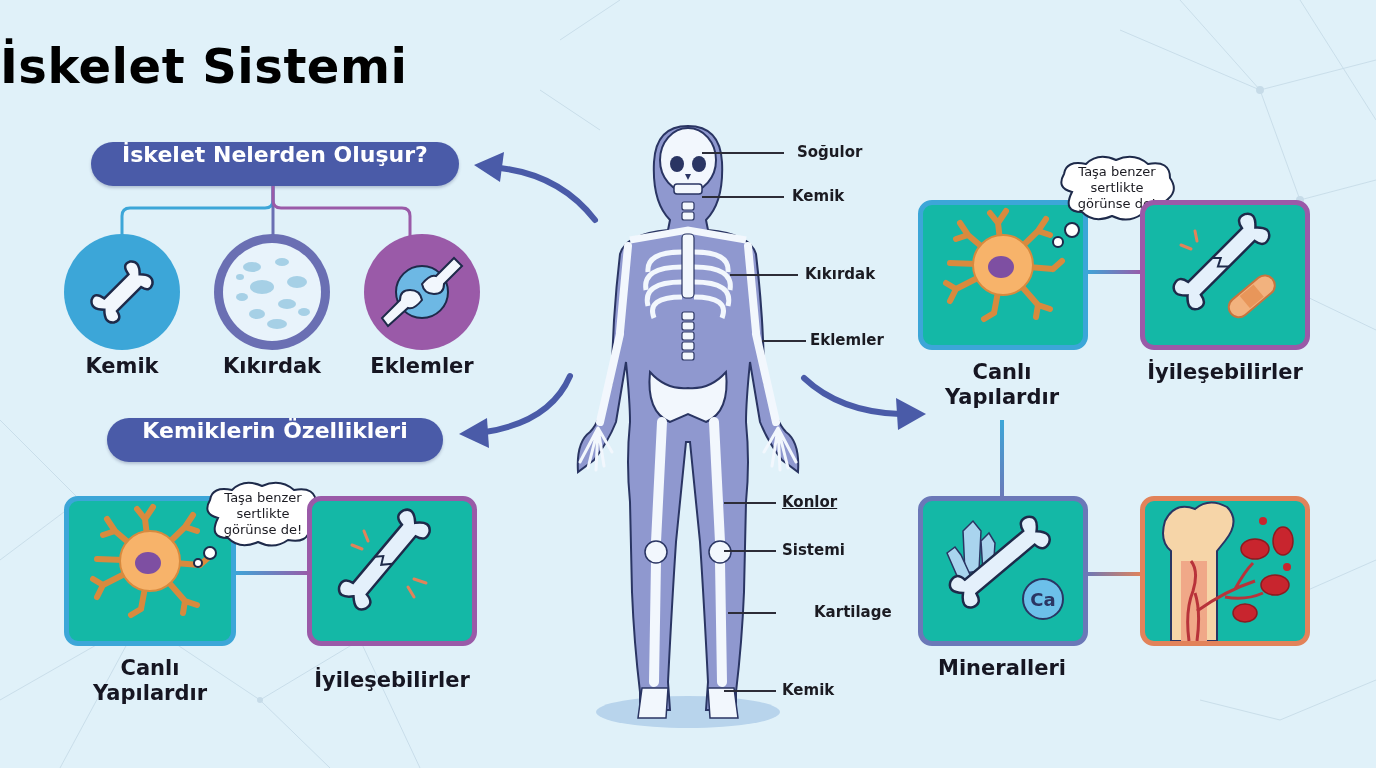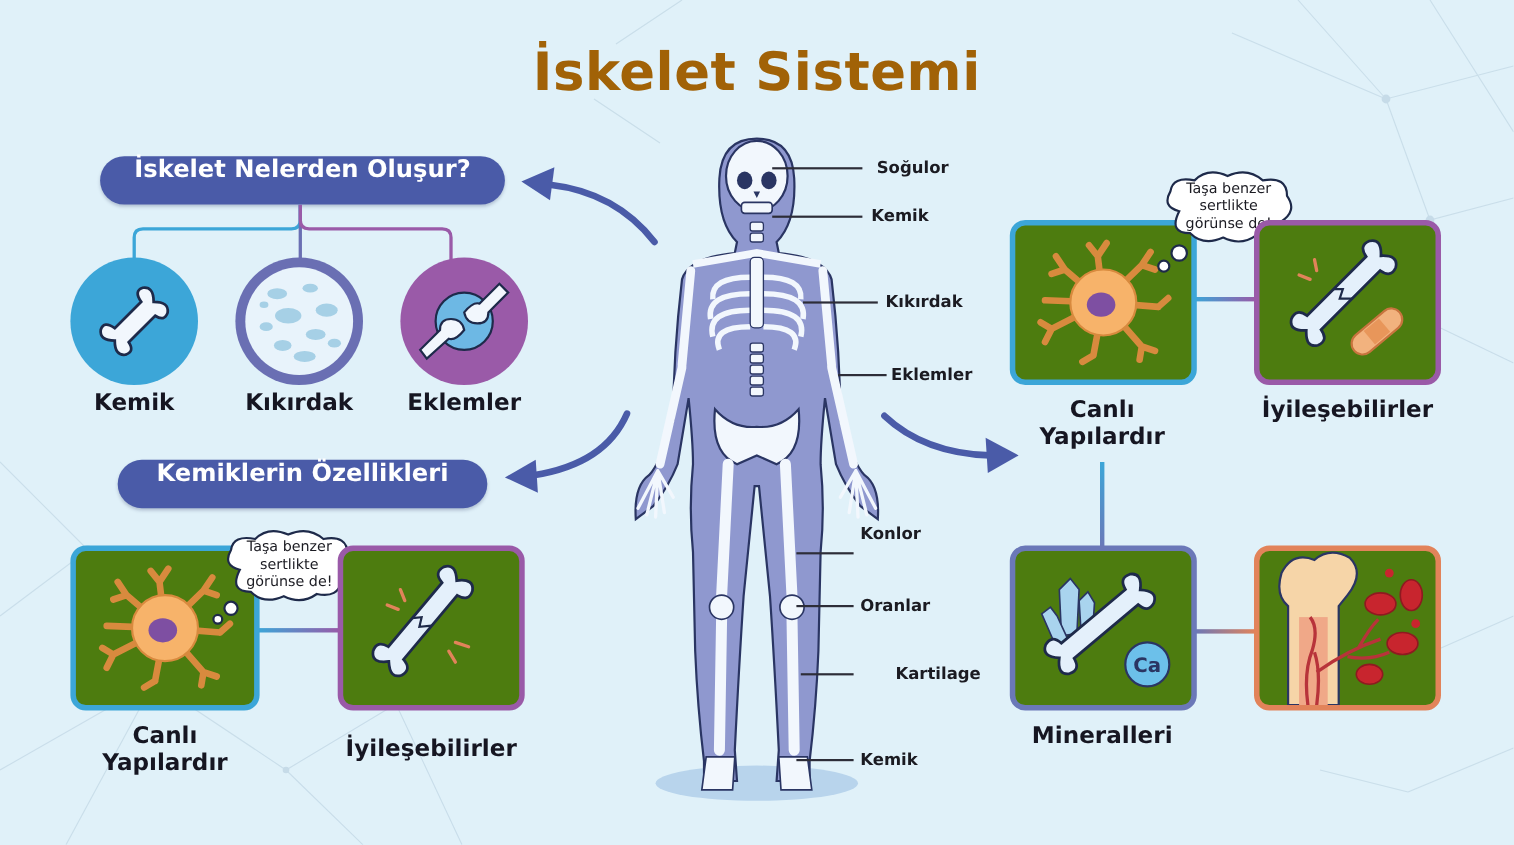--- a/index.html
+++ b/index.html
@@ -13,8 +13,8 @@
   .bg-net { position: absolute; inset: 0; z-index: 0; }
   .abs { position: absolute; }
   .title {
-    position: absolute; left: 0; width: 1376px; top: 38px; text-align: center;
-    font-size: 48px; font-weight: bold; color: #a16207; letter-spacing: 0.5px;
+    position: absolute; left: 0; width: 1376px; top: 38px; text-align: left;
+    font-size: 48px; font-weight: bold; color: #000000; letter-spacing: 0.5px;
   }
   .pill {
     position: absolute; background: #4a5ba8; color: #fff; font-weight: bold;

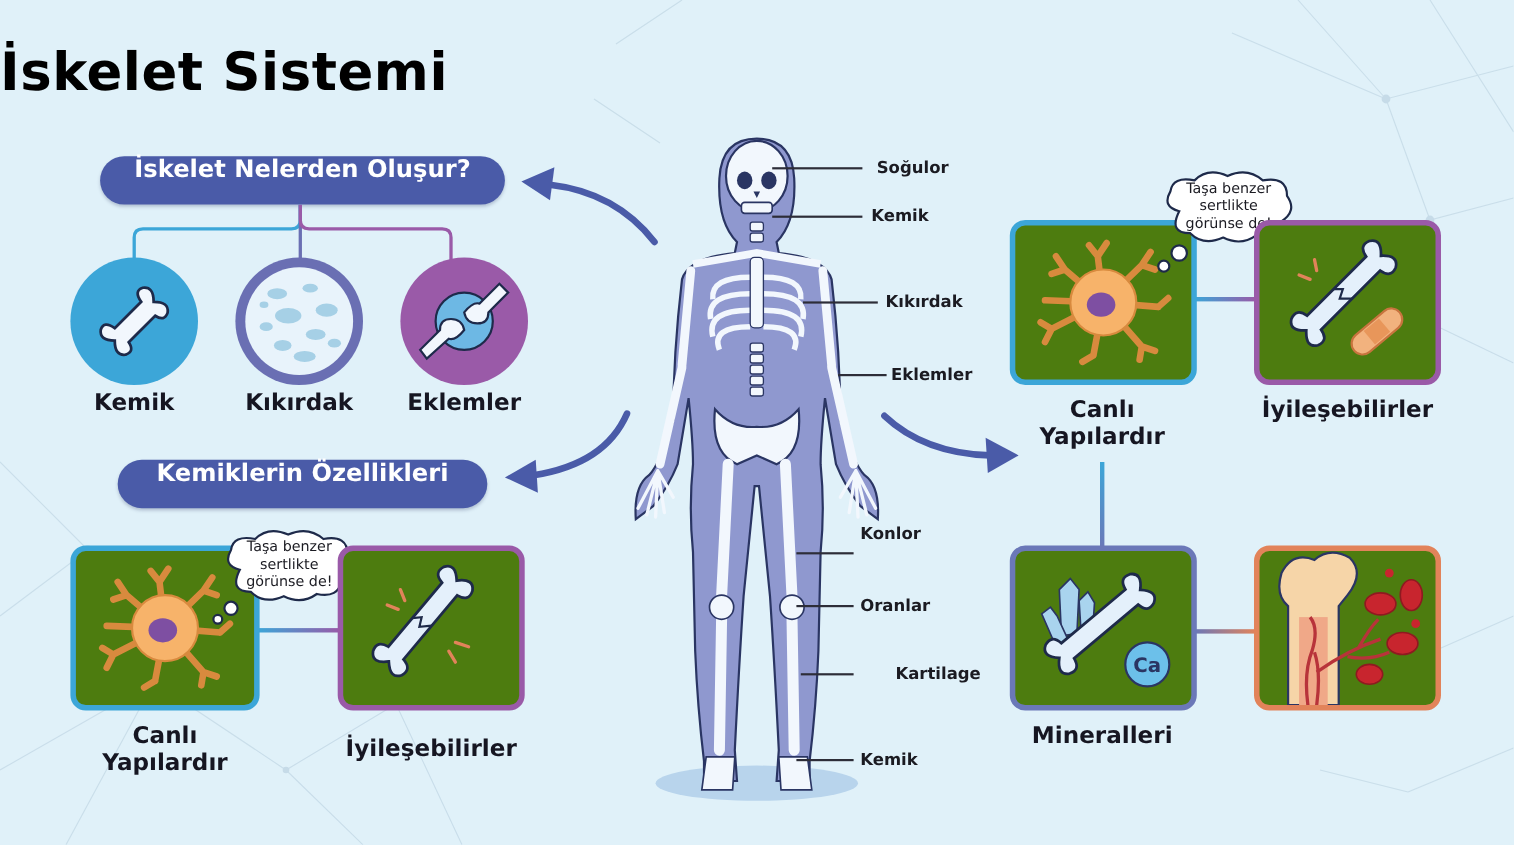--- a/index.html
+++ b/index.html
@@ -256,7 +256,7 @@
 <div class="callout-label" style="left:810px; top:331px;">Eklemler</div>
 
 <div class="leader" style="left:724px; top:502px; width:52px;"></div>
-<div class="callout-label" style="left:782px; top:476px;">Konlor</div>
+<div class="callout-label" style="left:782px; top:493px;text-decoration:underline;">Konlor</div>
 <div class="leader" style="left:724px; top:550px; width:52px;"></div>
 <div class="callout-label" style="left:782px; top:541px;">Oranlar</div>
 <div class="leader" style="left:728px; top:612px; width:48px;"></div>

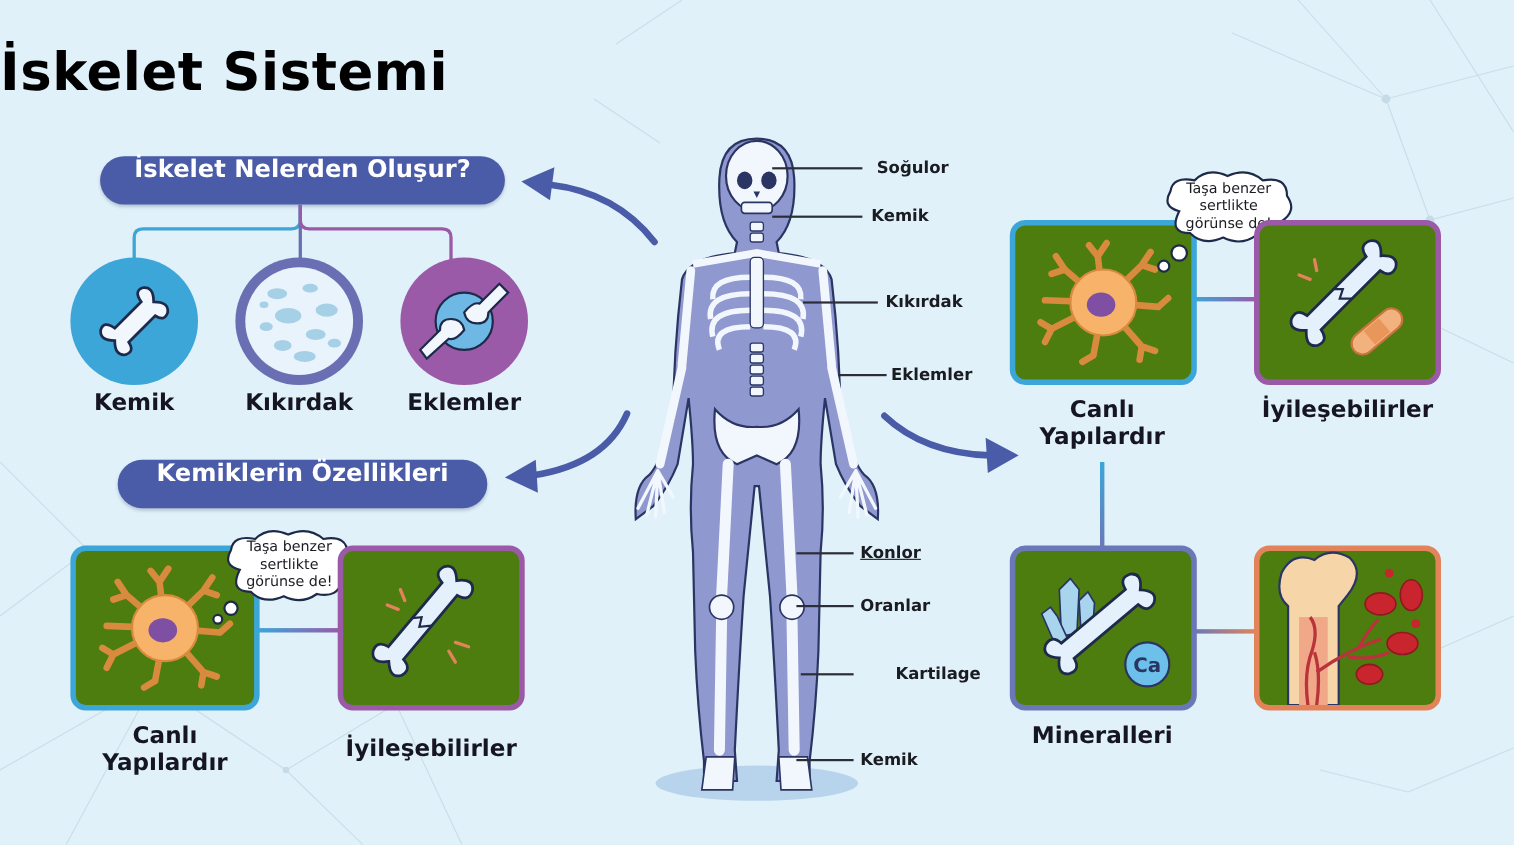--- a/index.html
+++ b/index.html
@@ -258,7 +258,7 @@
 <div class="leader" style="left:724px; top:502px; width:52px;"></div>
 <div class="callout-label" style="left:782px; top:493px;text-decoration:underline;">Konlor</div>
 <div class="leader" style="left:724px; top:550px; width:52px;"></div>
-<div class="callout-label" style="left:782px; top:541px;">Oranlar</div>
+<div class="callout-label" style="left:782px; top:541px;">Sistemi</div>
 <div class="leader" style="left:728px; top:612px; width:48px;"></div>
 <div class="callout-label" style="left:782px; top:603px;margin-left:32px;">Kartilage</div>
 <div class="leader" style="left:724px; top:690px; width:52px;"></div>

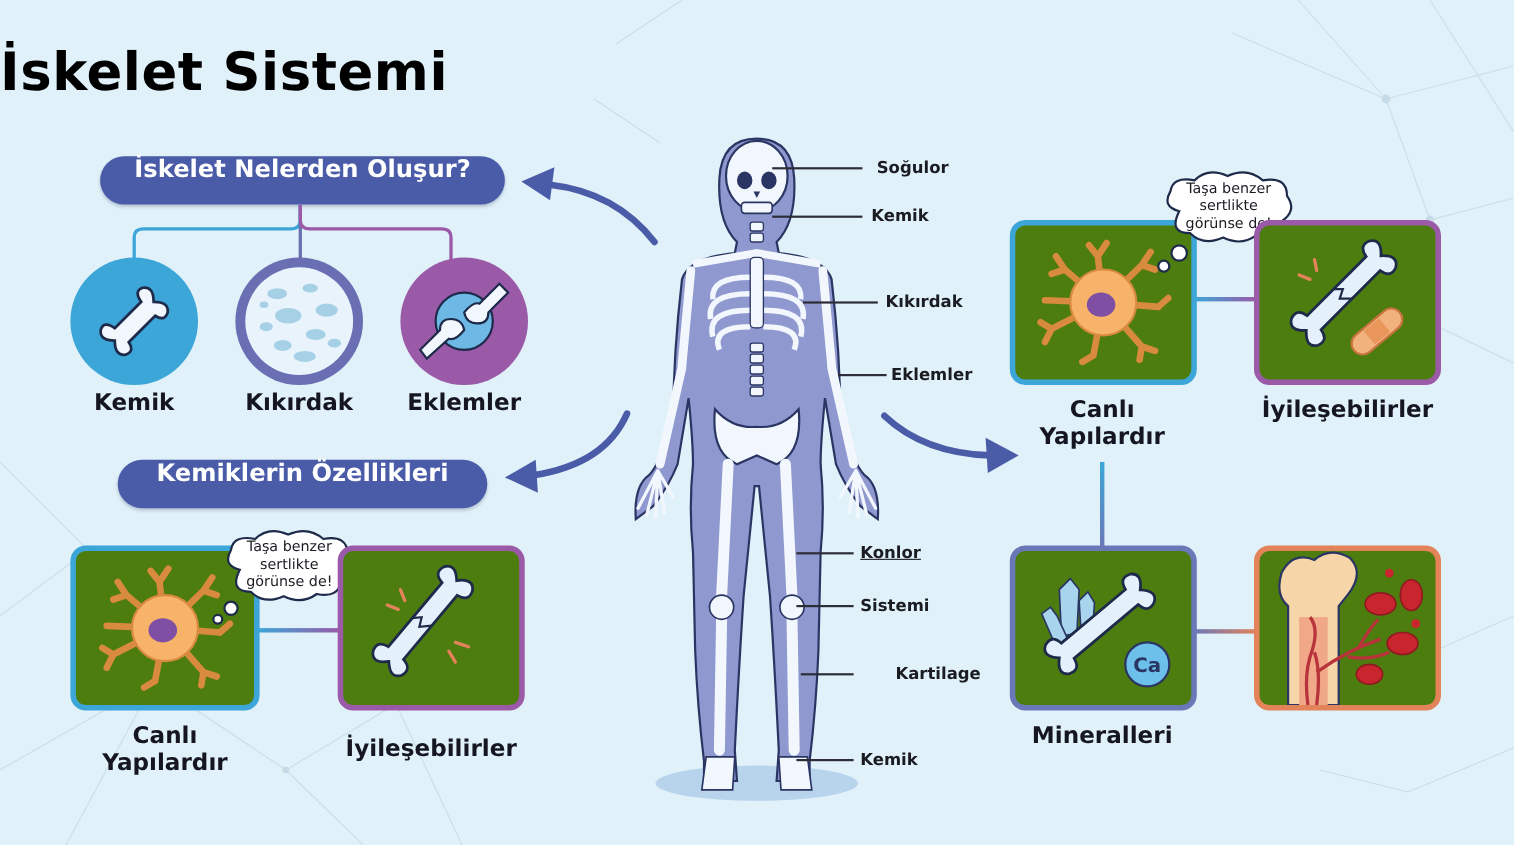--- a/index.html
+++ b/index.html
@@ -31,8 +31,8 @@
     line-height: 1.2;
   }
   .card {
-    position: absolute; background: #4d7c0f; border-radius: 14px; border-width: 5px; border-style: solid;
-    display: flex; align-items: center; justify-content: center; overflow: hidden;
+    position: absolute; background: #14b8a6; border-radius: 14px; border-width: 5px; border-style: solid;
+    display: flex; justify-content: center; overflow: hidden;
   }
   .callout-label {
     position: absolute; font-weight: bold; font-size: 15px; color: #1b1b22; white-space: nowrap;

